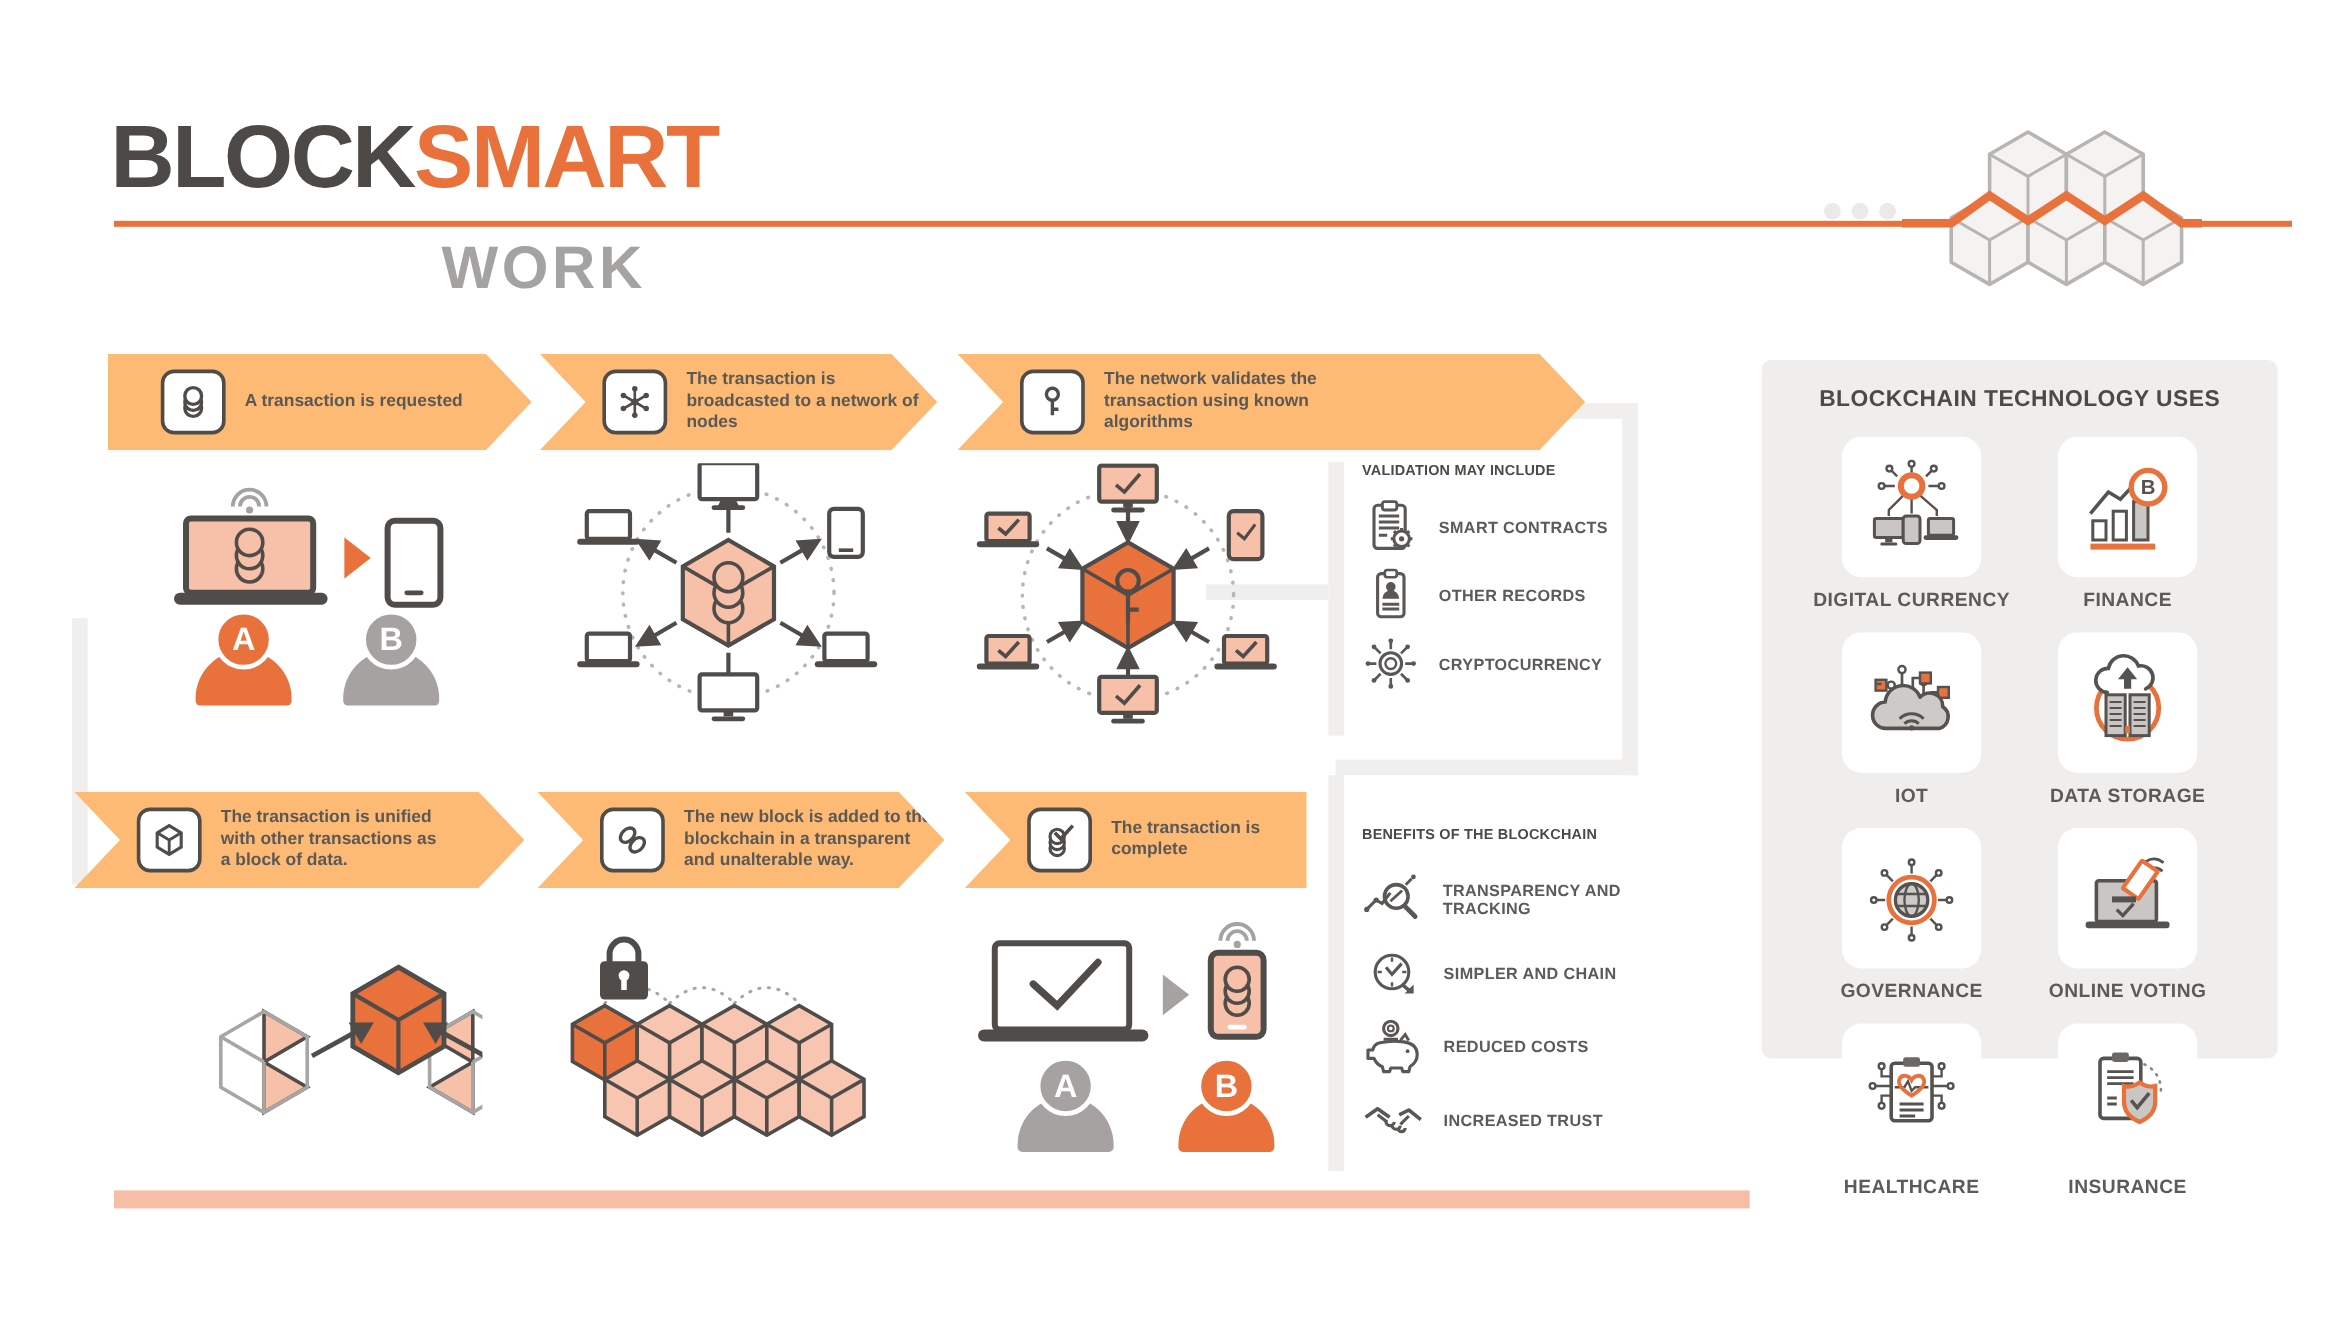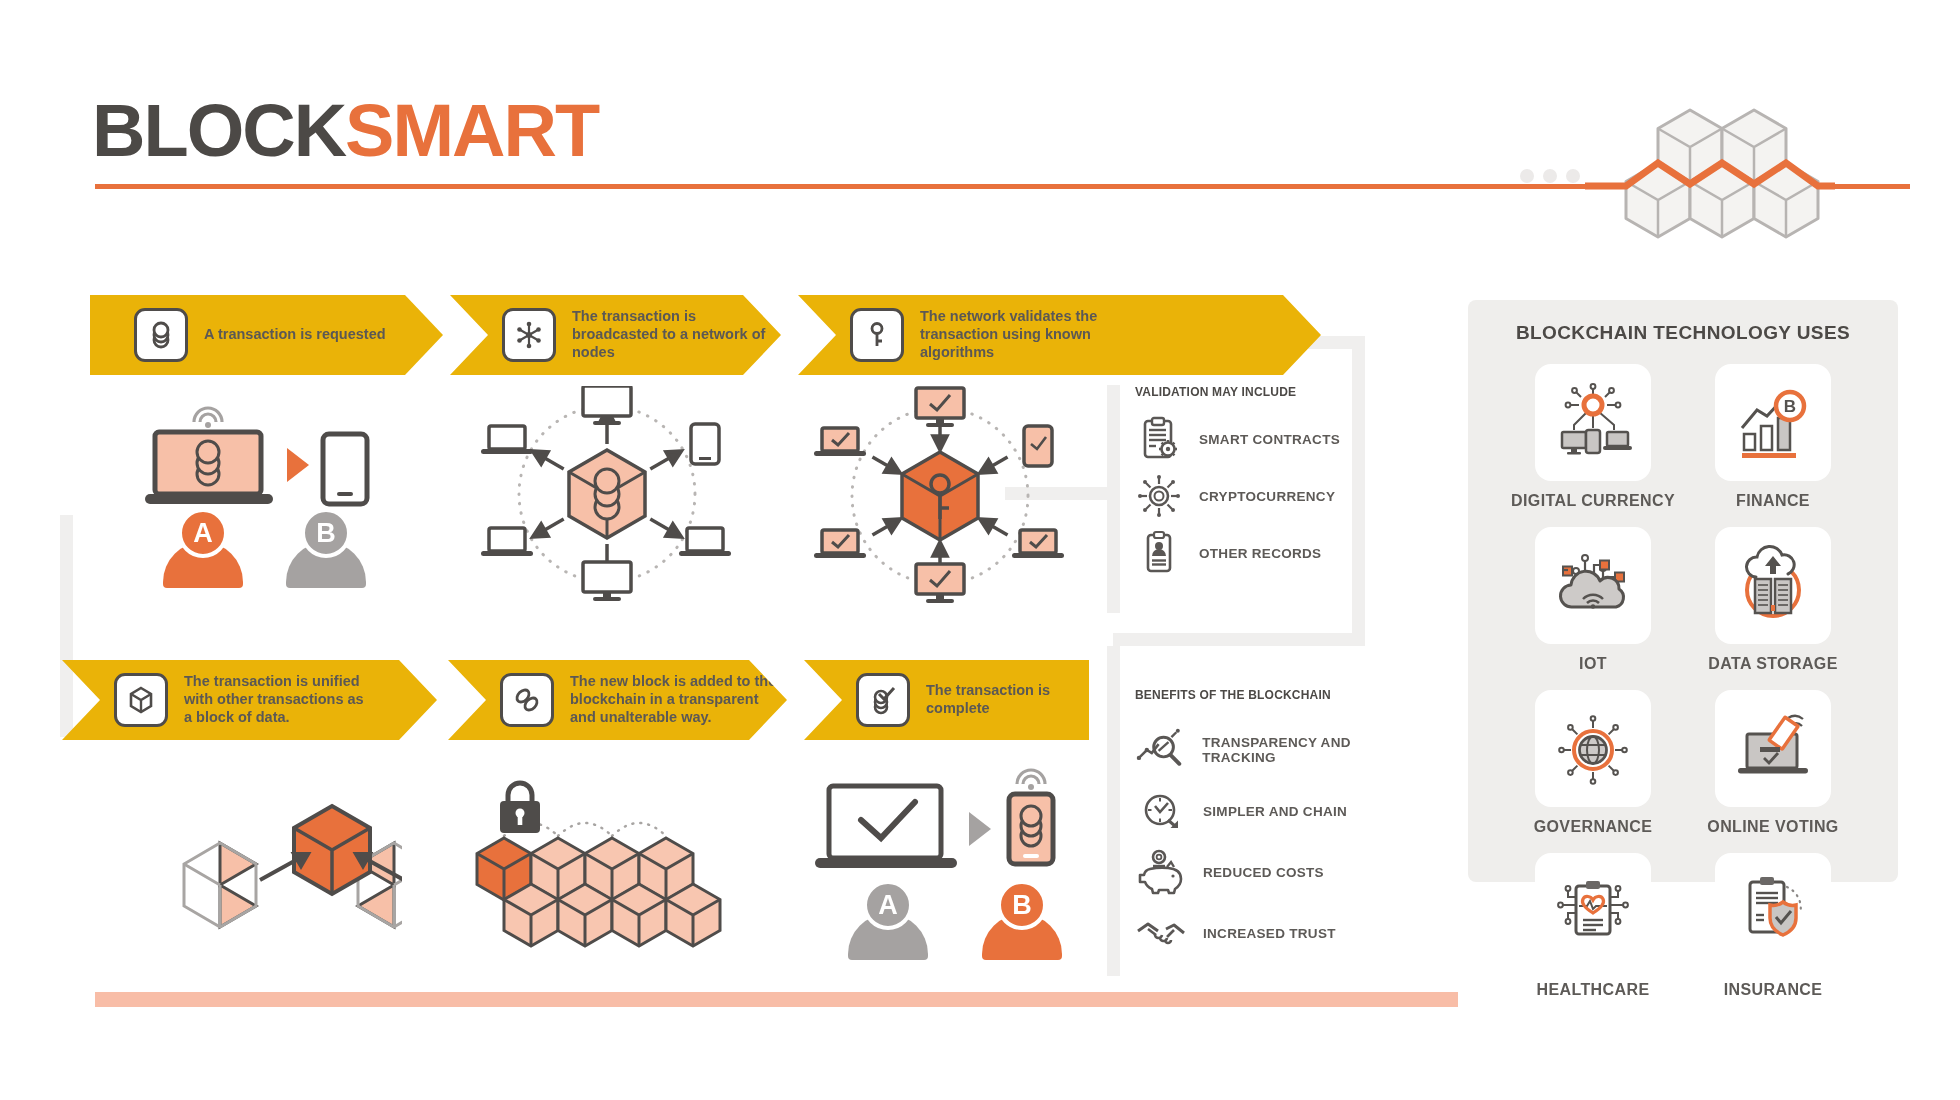--- a/index.html
+++ b/index.html
@@ -81,6 +81,7 @@
   <div class="title"><span class="t-dark">BLOCK</span><span class="t-orange">SMART</span></div>
   <div class="hr-orange" id="hr-left"></div>
   <div class="hr-orange" id="hr-right"></div>
+  <div class="title-bottom">WORK</div>
 
   <div class="logo-dot" style="left:1520px"></div>
   <div class="logo-dot" style="left:1543px"></div>

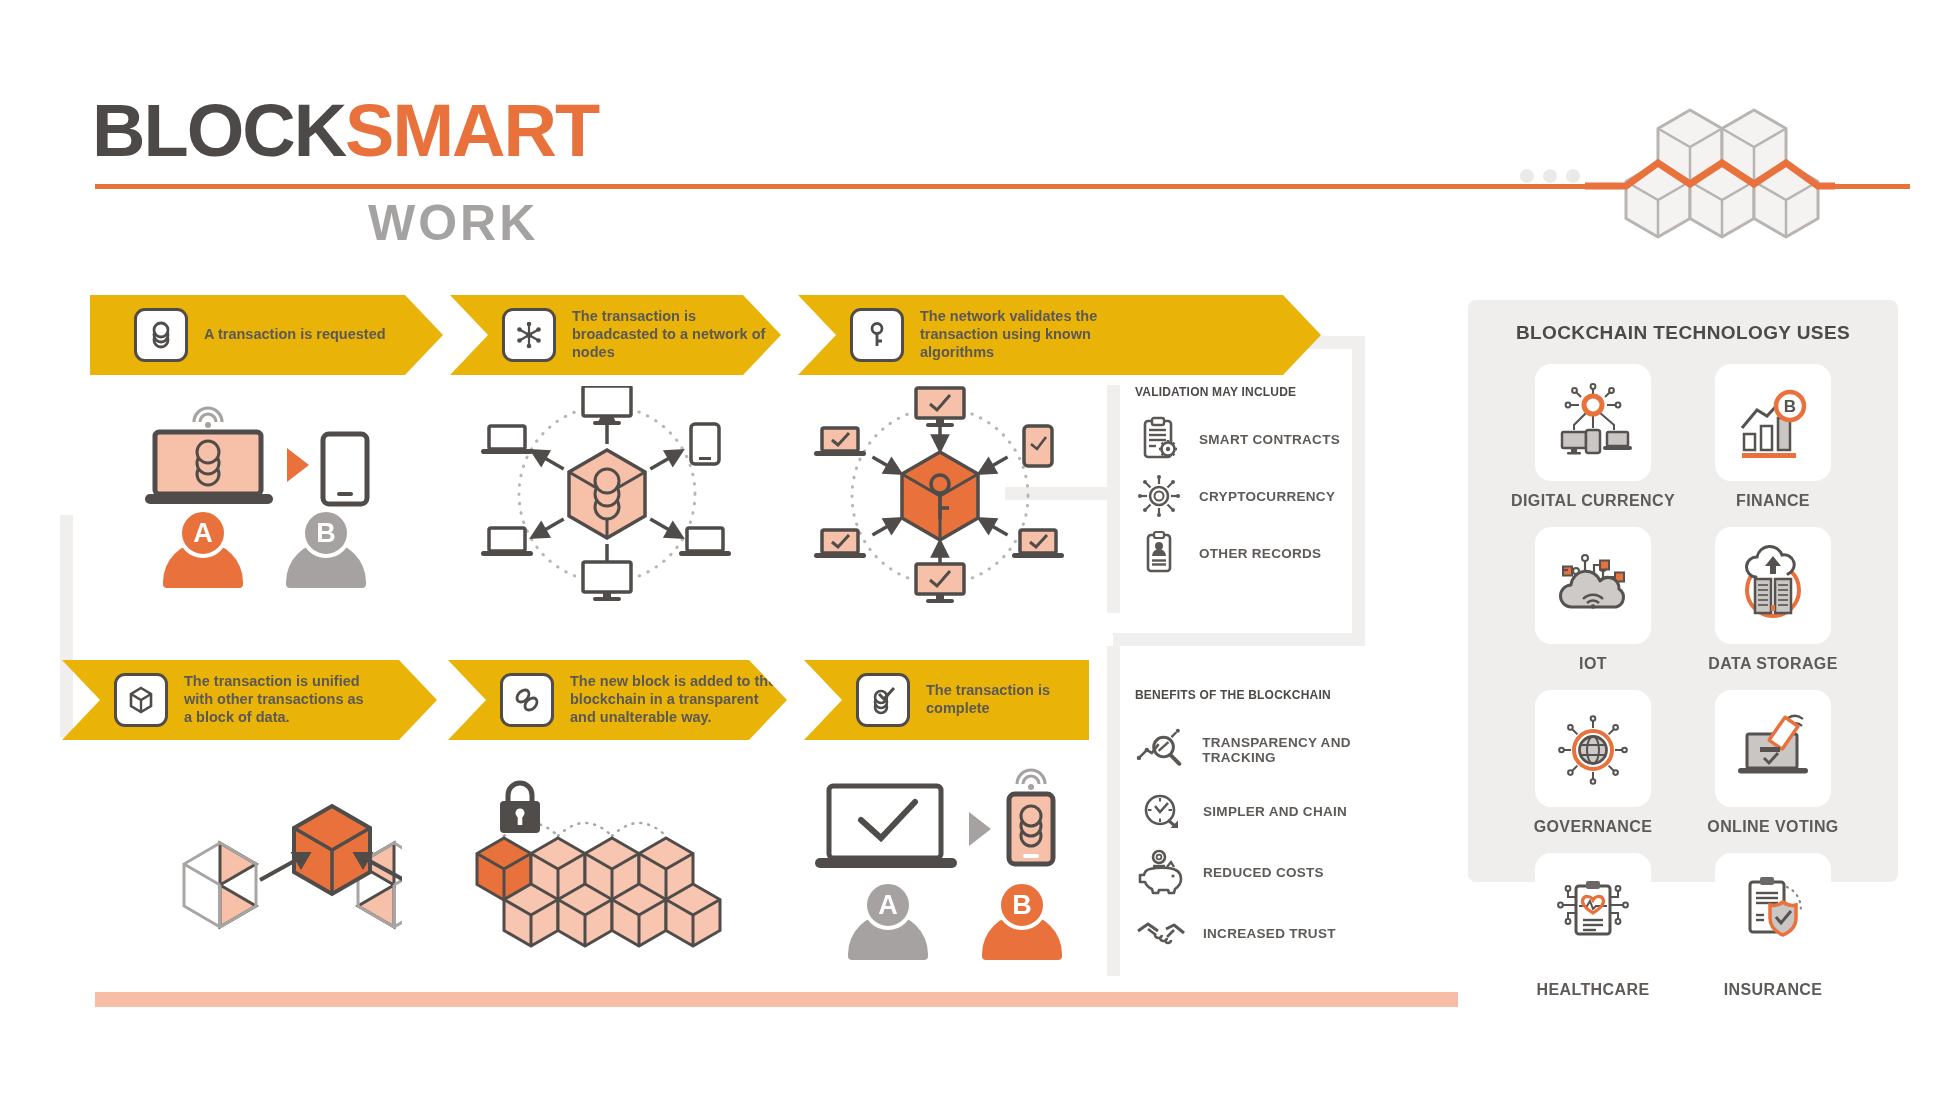--- a/index.html
+++ b/index.html
@@ -22,7 +22,7 @@
   .connector { position:absolute; background:#f0efee; }
 
   
-  .banner { position:absolute; height:80px; background:#eab308; display:flex; align-items:center; gap:16px; }
+  .banner { position:absolute; height:80px; background:#fdba74; display:flex; align-items:center; gap:16px; }
   .banner .label { font-size:14.5px; font-weight:700; color:#5b5855; line-height:1.24; }
   .iconbox { width:54px; height:54px; background:#fff; border:3.5px solid #4f4c4a; border-radius:11px;
              flex:none; display:flex; align-items:center; justify-content:center; }

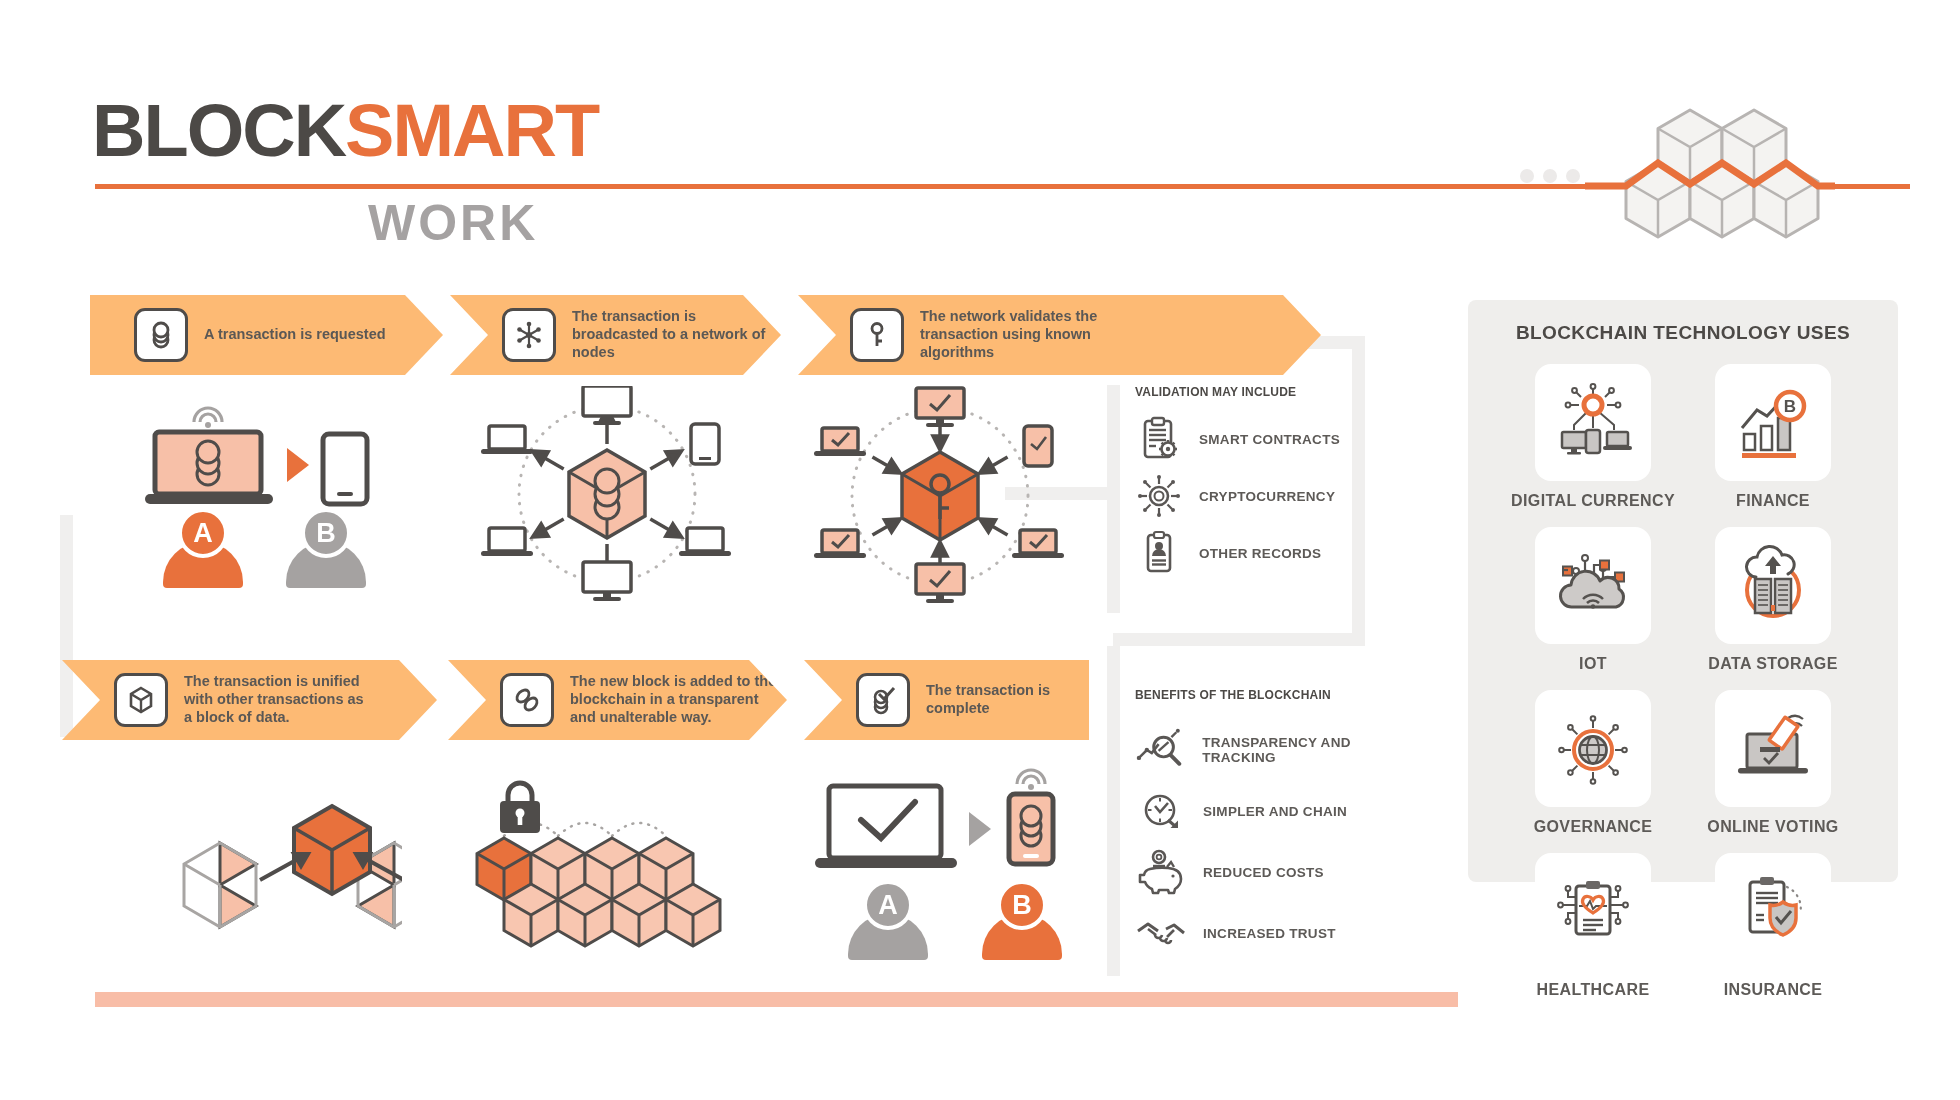--- a/index.html
+++ b/index.html
@@ -364,6 +364,19 @@
     </div>
     <div class="vitem">
       <svg width="48" height="48" viewBox="0 0 48 48">
+        <rect x="13" y="6" width="22" height="36" rx="3" fill="#fff" stroke="#5a5755" stroke-width="2.6"></rect>
+        <rect x="19" y="3" width="10" height="6" rx="2" fill="#fff" stroke="#5a5755" stroke-width="2.2"></rect>
+        <circle cx="24" cy="17" r="4" fill="#5a5755"></circle>
+        <path d="M17,27 a7,7 0 0 1 14,0 z" fill="#5a5755"></path>
+        <g stroke="#5a5755" stroke-width="2.4">
+            <line x1="17" y1="31.5" x2="31" y2="31.5"></line>
+            <line x1="17" y1="35.5" x2="31" y2="35.5"></line>
+          </g>
+      </svg>
+      <div class="vlabel">OTHER RECORDS</div>
+    </div>
+    <div class="vitem">
+      <svg width="48" height="48" viewBox="0 0 48 48">
         <circle cx="24" cy="24" r="9" fill="#fff" stroke="#5a5755" stroke-width="2.6"></circle>
         <circle cx="24" cy="24" r="4.5" fill="none" stroke="#5a5755" stroke-width="2"></circle>
         <g stroke="#5a5755" stroke-width="2.2">
@@ -388,19 +401,6 @@
         </g>
       </svg>
       <div class="vlabel">CRYPTOCURRENCY</div>
-    </div>
-    <div class="vitem">
-      <svg width="48" height="48" viewBox="0 0 48 48">
-        <rect x="13" y="6" width="22" height="36" rx="3" fill="#fff" stroke="#5a5755" stroke-width="2.6"></rect>
-        <rect x="19" y="3" width="10" height="6" rx="2" fill="#fff" stroke="#5a5755" stroke-width="2.2"></rect>
-        <circle cx="24" cy="17" r="4" fill="#5a5755"></circle>
-        <path d="M17,27 a7,7 0 0 1 14,0 z" fill="#5a5755"></path>
-        <g stroke="#5a5755" stroke-width="2.4">
-            <line x1="17" y1="31.5" x2="31" y2="31.5"></line>
-            <line x1="17" y1="35.5" x2="31" y2="35.5"></line>
-          </g>
-      </svg>
-      <div class="vlabel">OTHER RECORDS</div>
     </div>
   </div>
 

